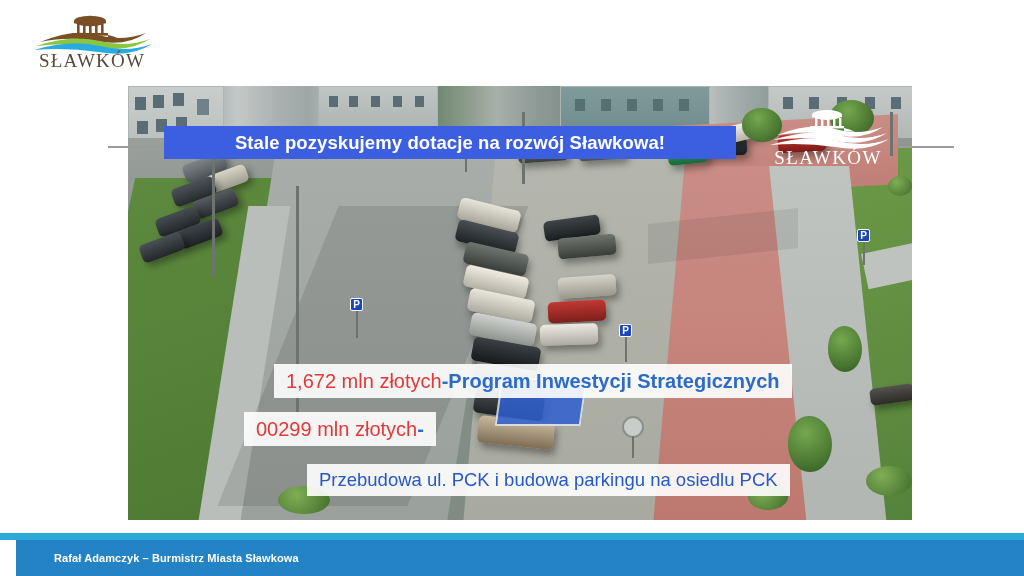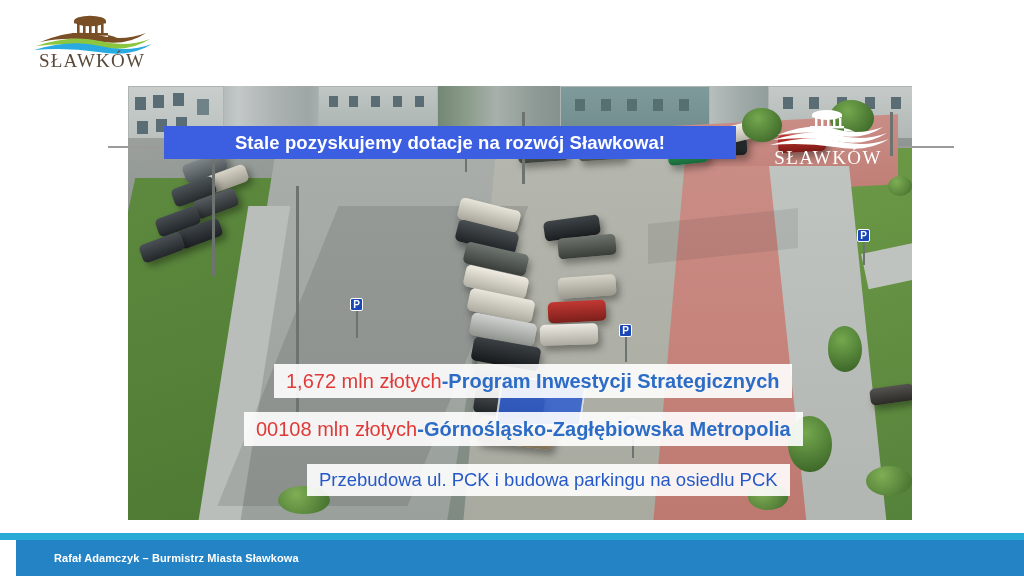--- a/index.html
+++ b/index.html
@@ -357,7 +357,7 @@
   </div>
 
   <div class="callout c2">
-    <span class="amount">00108 mln złotych</span>
+    <span class="amount">00299 mln złotych</span>
     <span class="program"> - </span>
     <span class="program">Górnośląsko-Zagłębiowska Metropolia</span>
   </div>

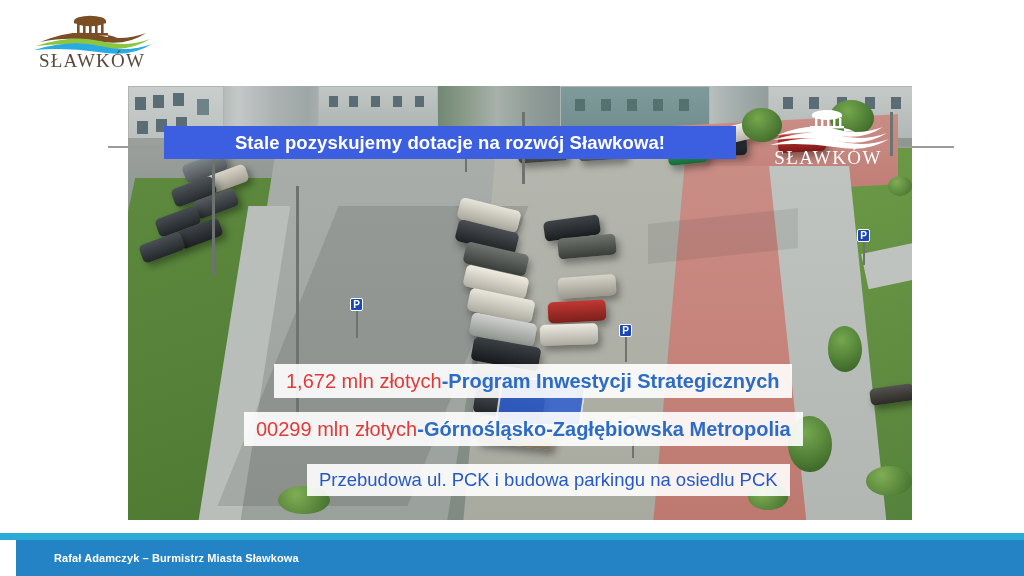--- a/index.html
+++ b/index.html
@@ -359,7 +359,6 @@
   <div class="callout c2">
     <span class="amount">00299 mln złotych</span>
     <span class="program"> - </span>
-    <span class="program">Górnośląsko-Zagłębiowska Metropolia</span>
   </div>
 
   <div class="callout c3">

